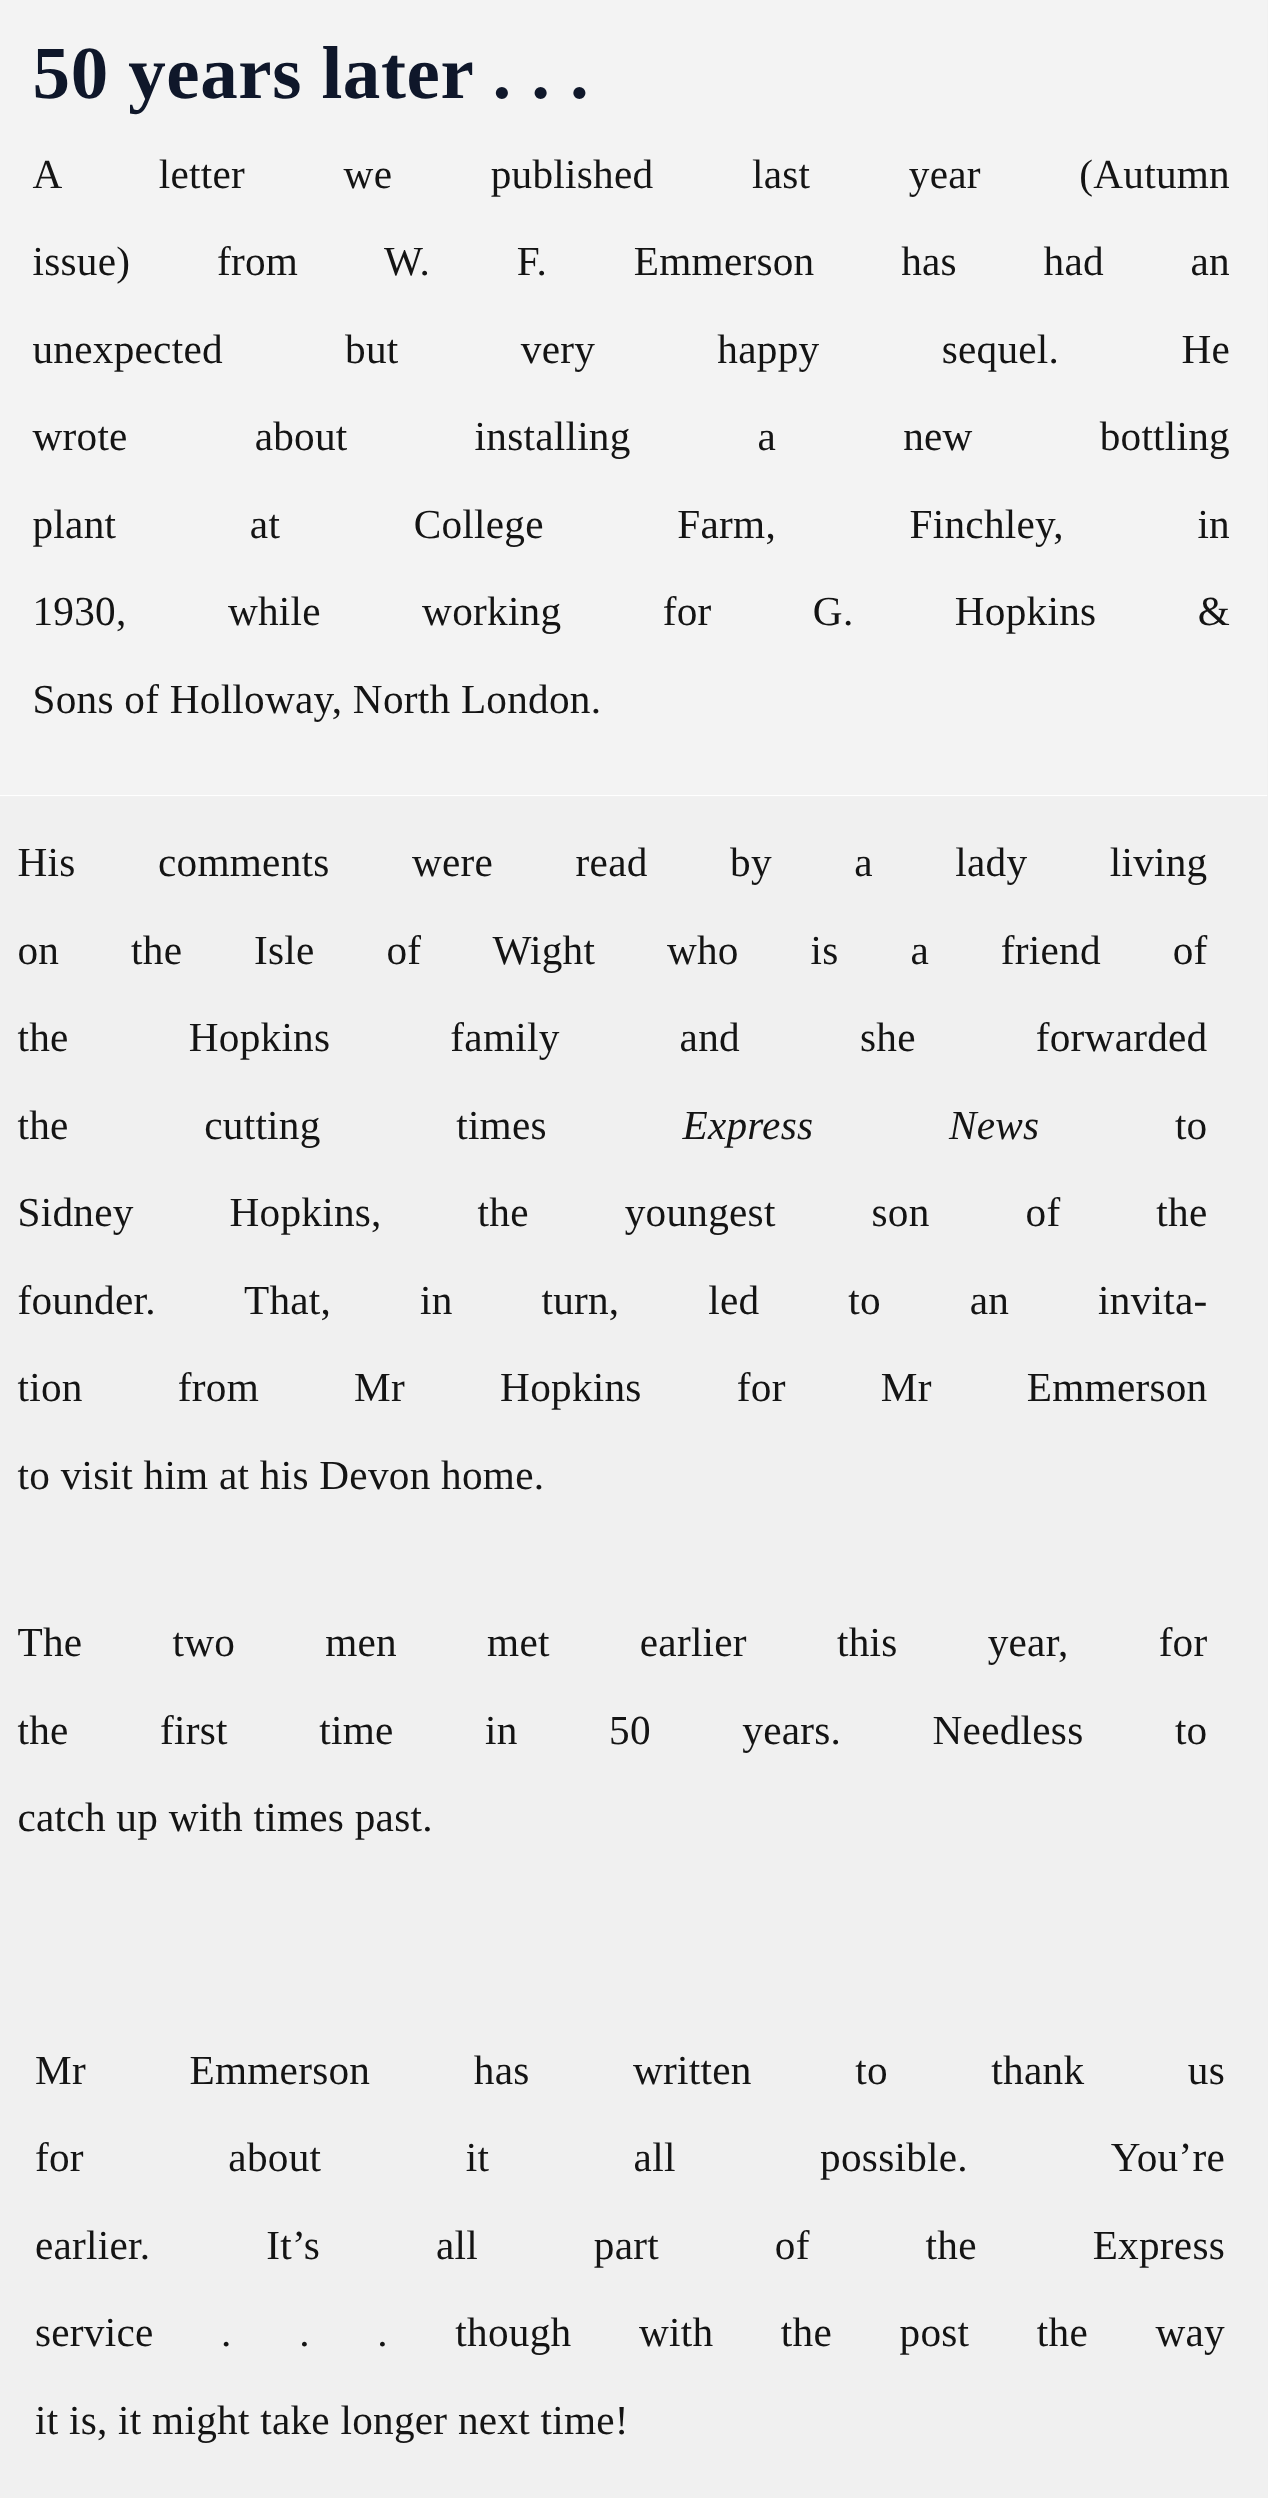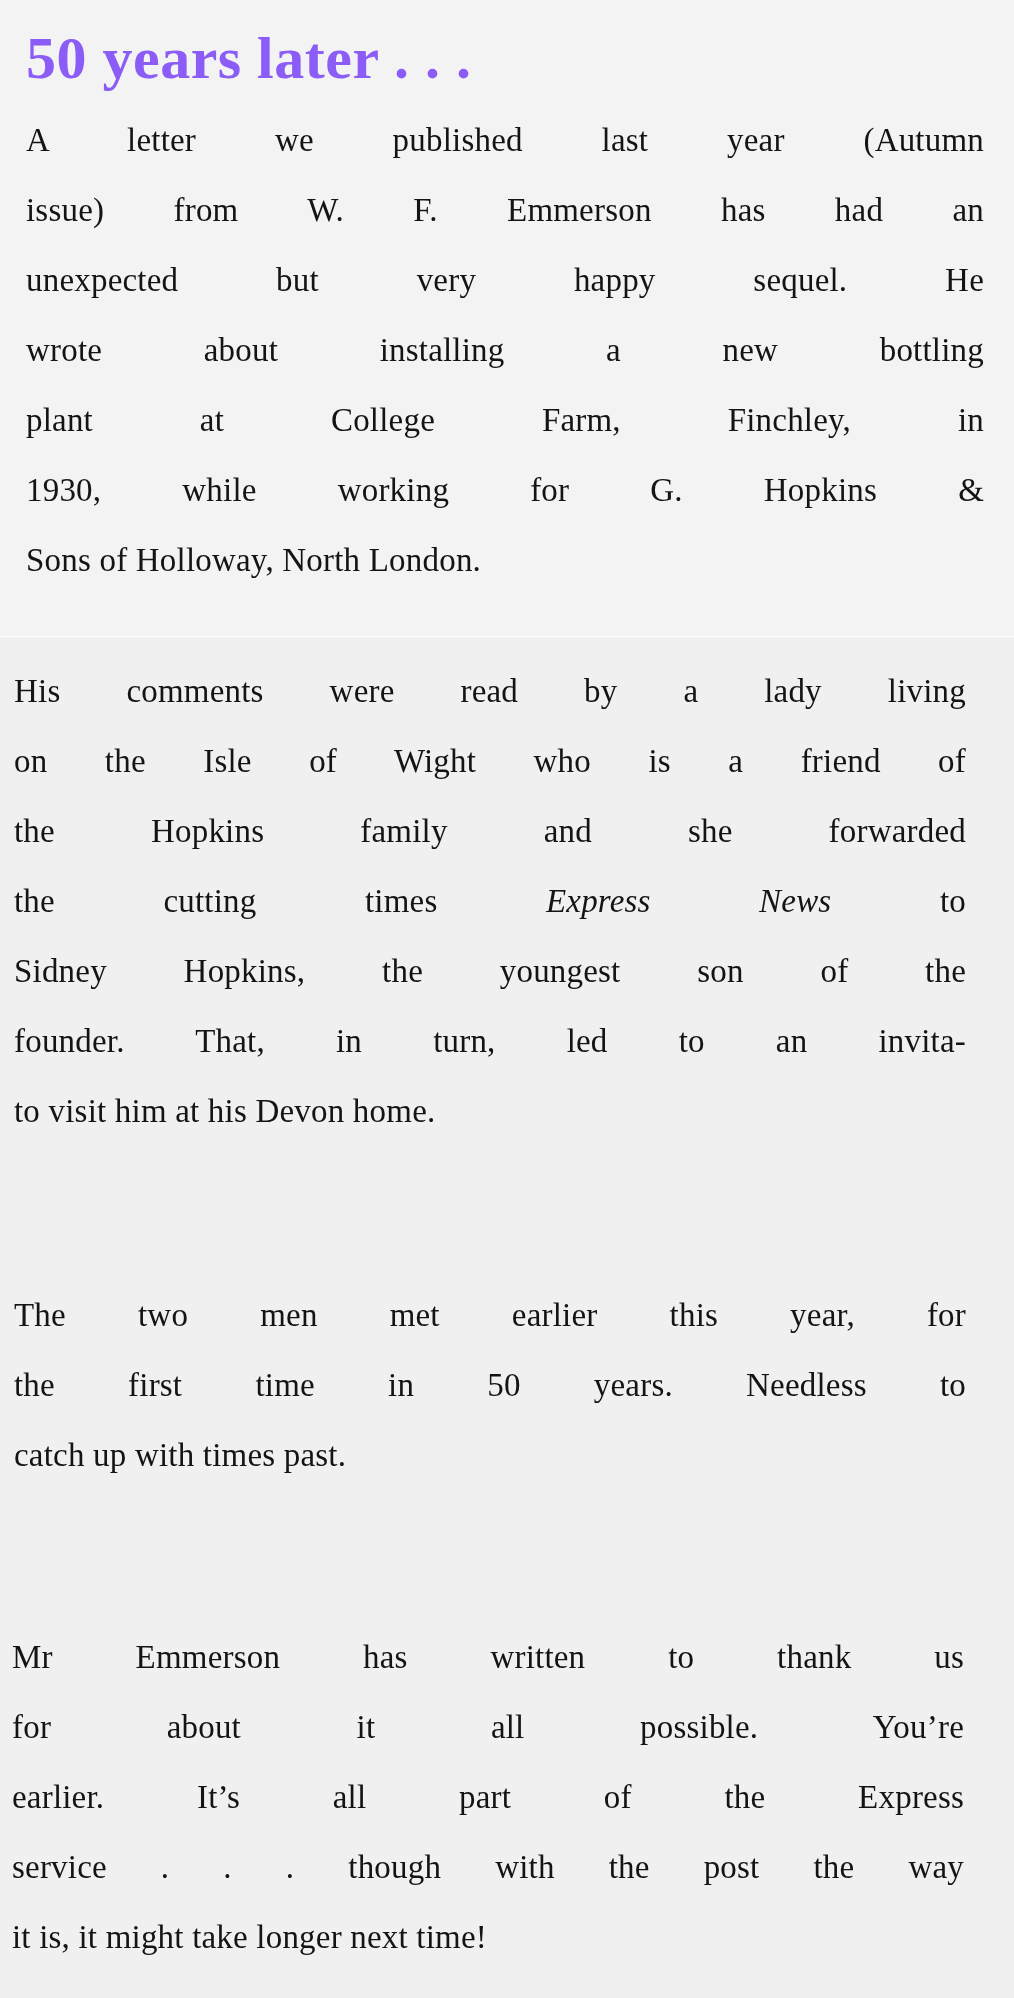--- a/index.html
+++ b/index.html
@@ -42,7 +42,7 @@
       font-size: 60px;
       line-height: 80px;
       letter-spacing: 0.5px;
-      color: #8b5cf6;
+      color: #0f172a;
     }
     .para {
       position: absolute;

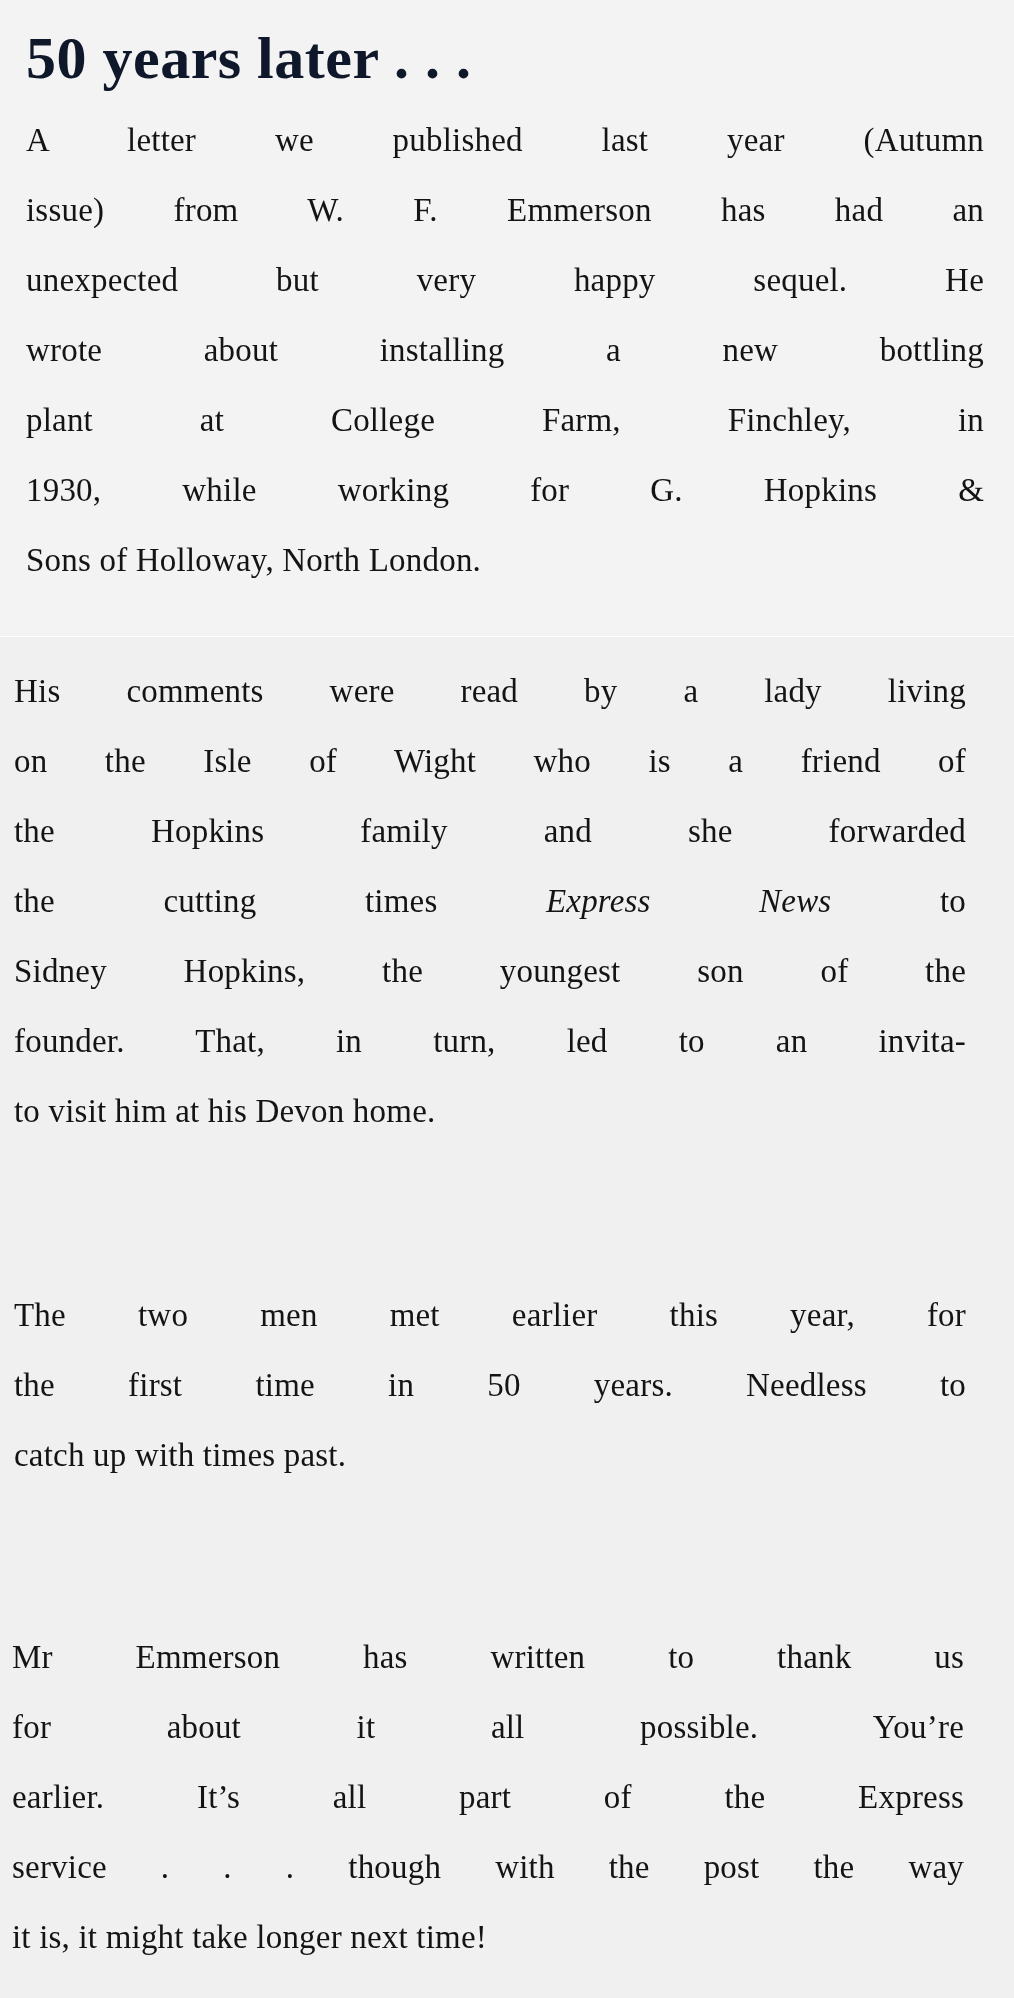--- a/index.html
+++ b/index.html
@@ -105,6 +105,7 @@
   <span class="line"><span class="line-inner"><span>the cutting times</span> <em>Express News</em> <span>to</span></span></span>
   <span class="line"><span class="line-inner">Sidney Hopkins, the youngest son of the</span></span>
   <span class="line"><span class="line-inner">founder. That, in turn, led to an invita-</span></span>
+  <span class="line"><span class="line-inner">tion from Mr Hopkins for Mr Emmerson</span></span>
   <span class="line last"><span class="line-inner">to visit him at his Devon home.</span></span>
 </div>
 

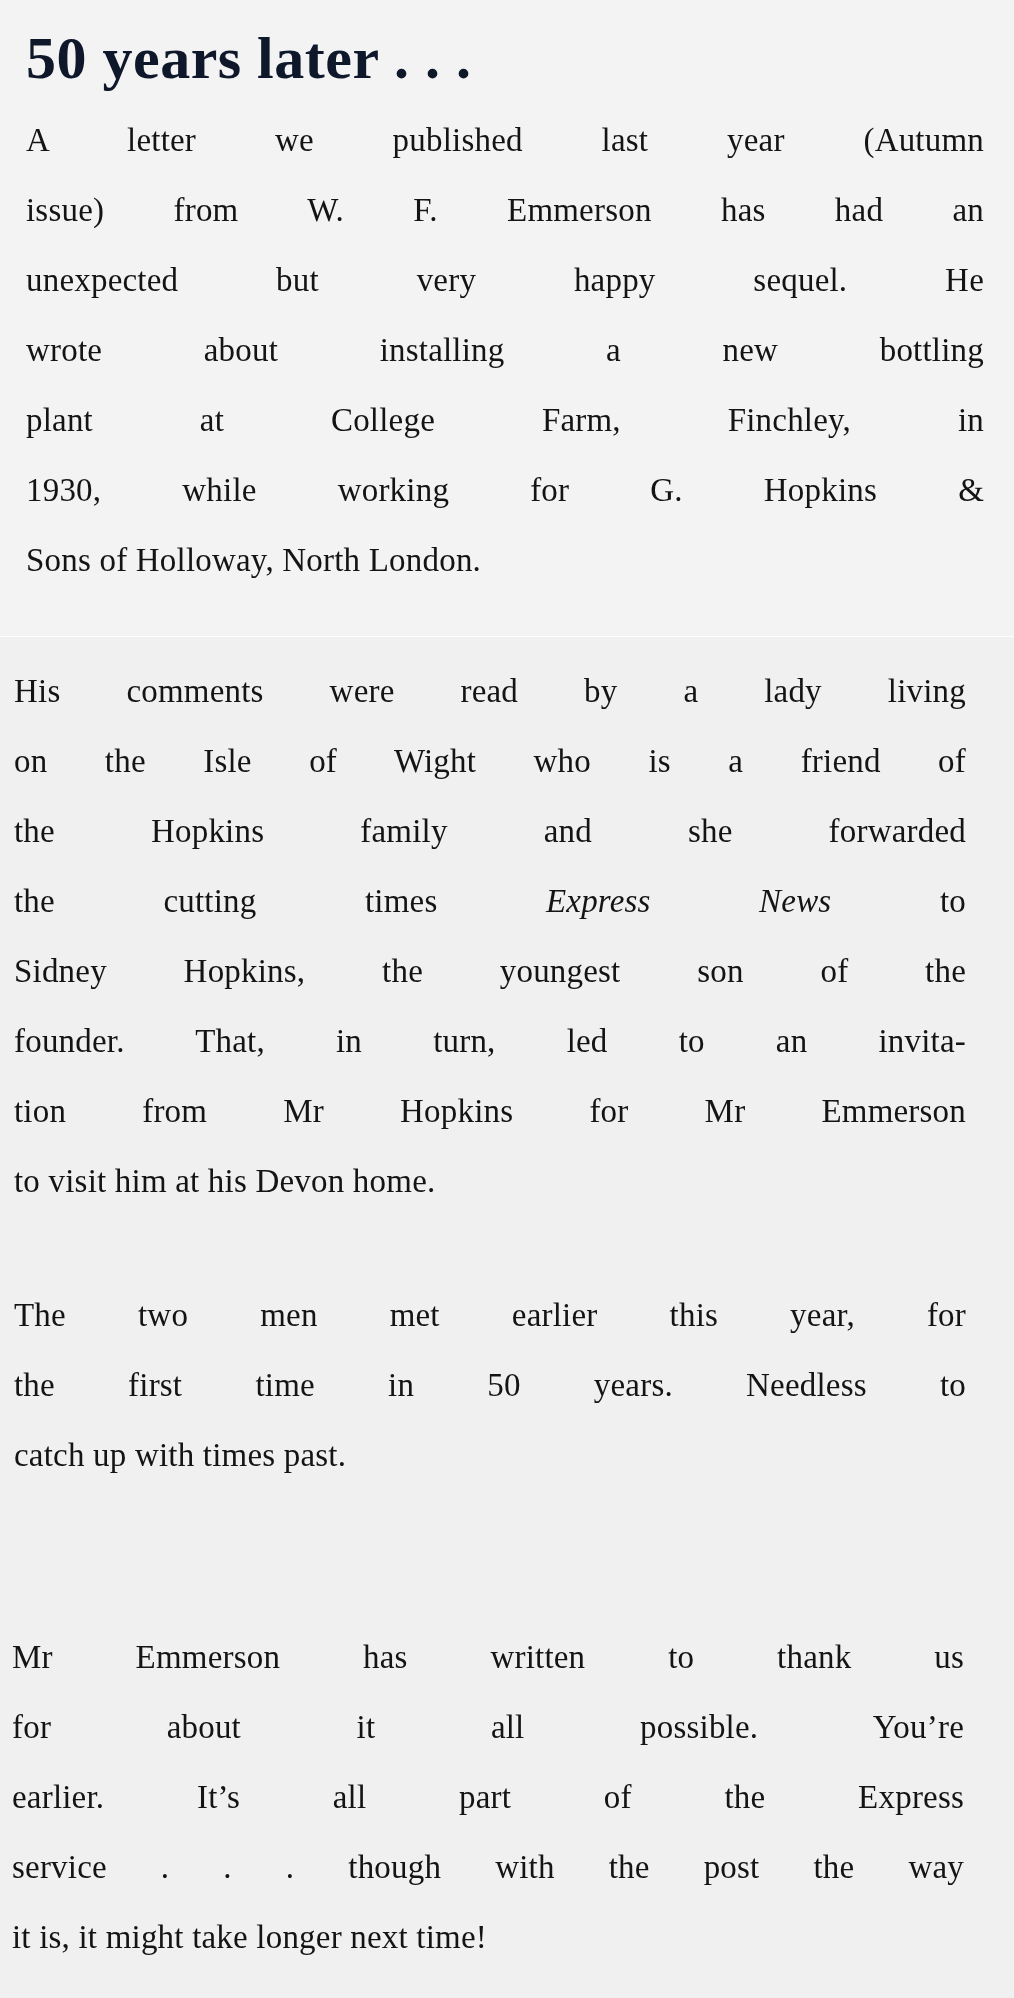--- a/index.html
+++ b/index.html
@@ -57,7 +57,7 @@
     .p1 { left: 26px; top: 105px; width: 958px; }
     .p2 { left: 14px; top: 656px; width: 952px; }
     .p3 { left: 14px; top: 1280px; width: 952px; font-family: Liberation Serif, serif; }
-    .p4 { left: 12px; top: 1622px; width: 952px; }
+    .p4 { left: 28px; top: 1622px; width: 952px; }
     .line {
       display: block;
       text-align: justify;

